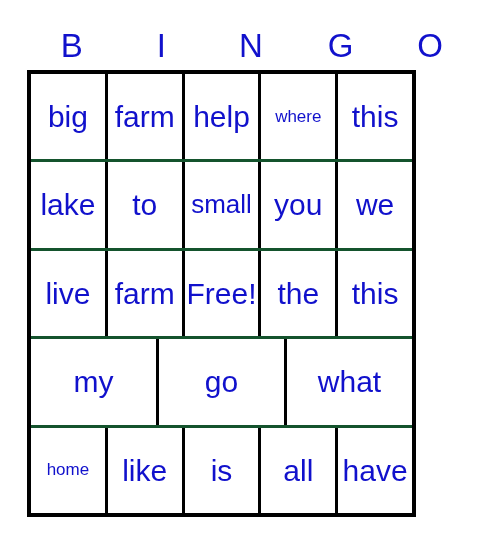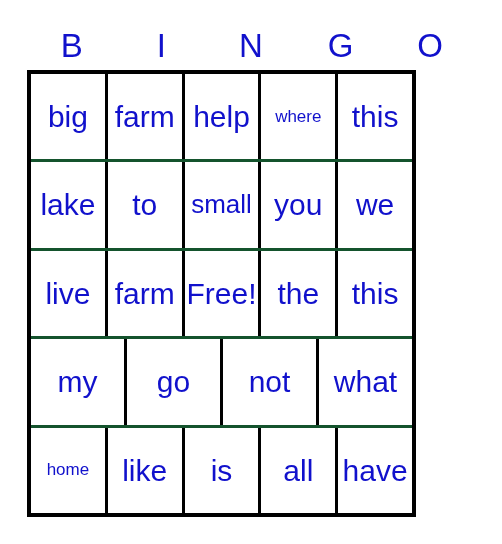--- a/index.html
+++ b/index.html
@@ -180,9 +180,6 @@
         <span class="cell-text">go</span>
       </div>
       <div class="cell">
-        <span class="cell-text">not</span>
-      </div>
-      <div class="cell">
         <span class="cell-text">what</span>
       </div>
     </div>

